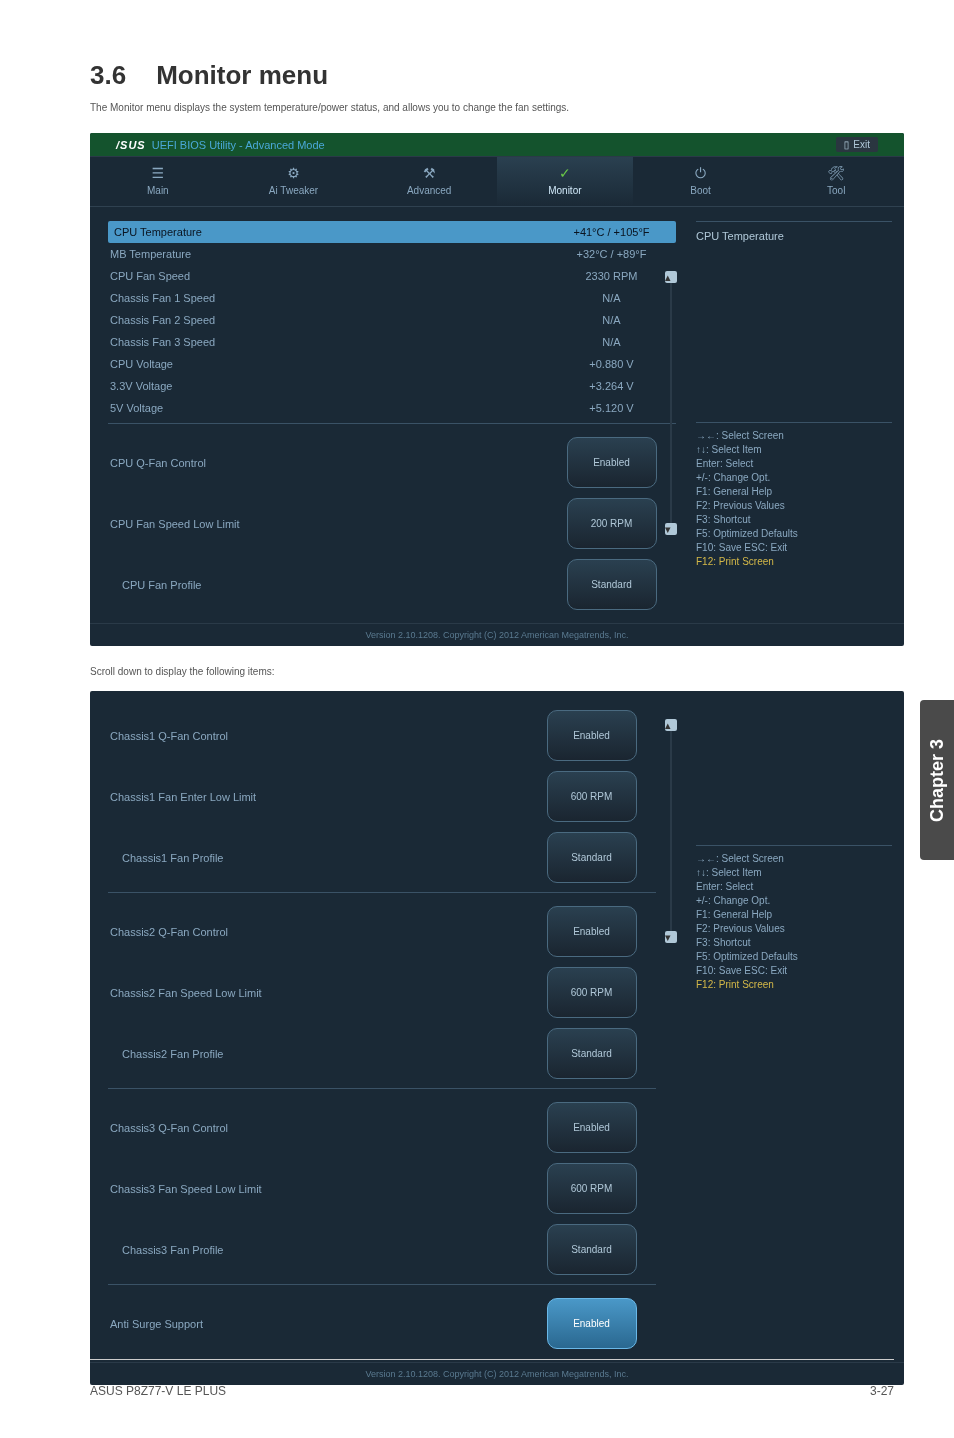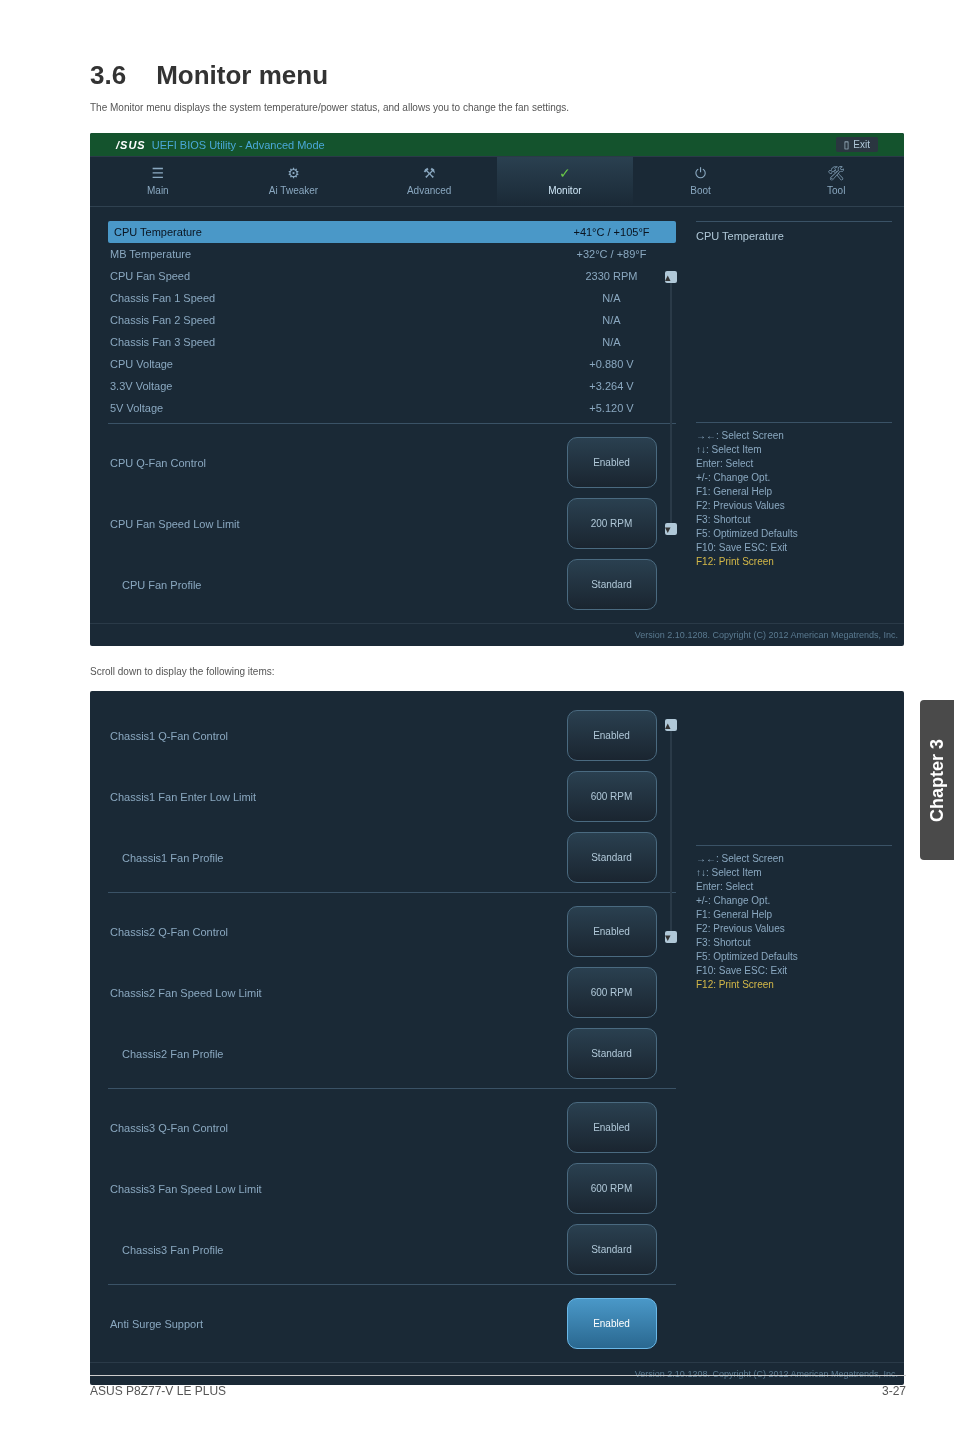--- a/index.html
+++ b/index.html
@@ -143,7 +143,7 @@
       left: -5px;
     }
     .bios-footer {
-      text-align: right;
+      text-align: center;
       color: #5a7a90;
       font-size: 9px;
       padding: 6px;

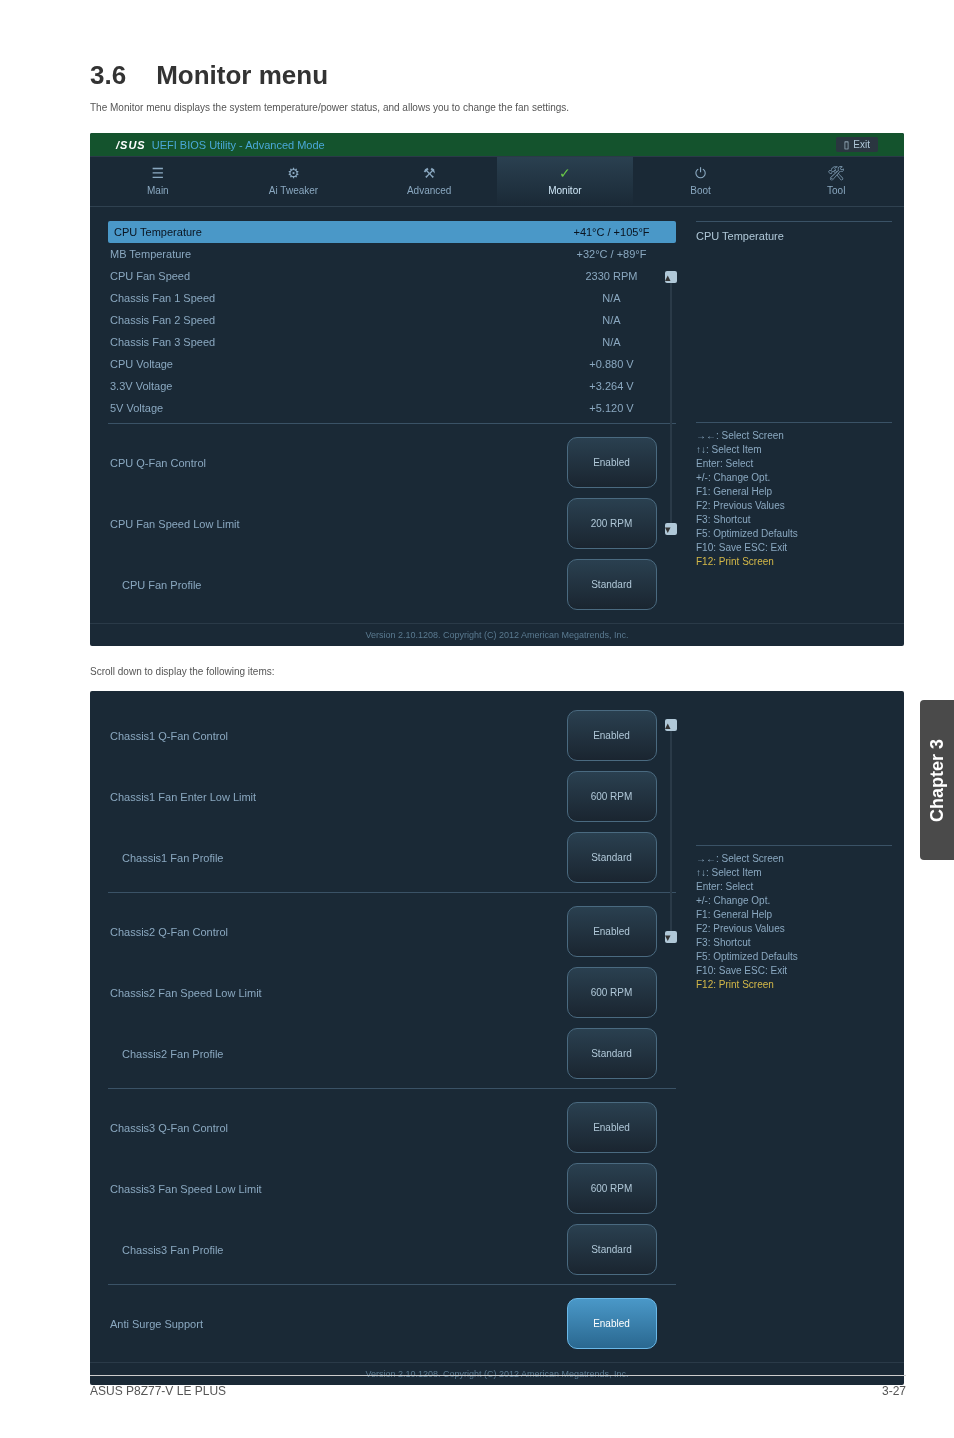--- a/index.html
+++ b/index.html
@@ -154,7 +154,7 @@
       color: #555;
       margin: 18px 0 14px 0;
     }
-    .bios-panel.short .bios-body { min-height: 300px; }
+    .bios-panel.short .bios-body { min-height: 300px; gap: 20px; }
     .bios-panel.short .help-divider.short { margin: 140px 0 6px 0; }
     .chapter-tab {
       position: absolute;

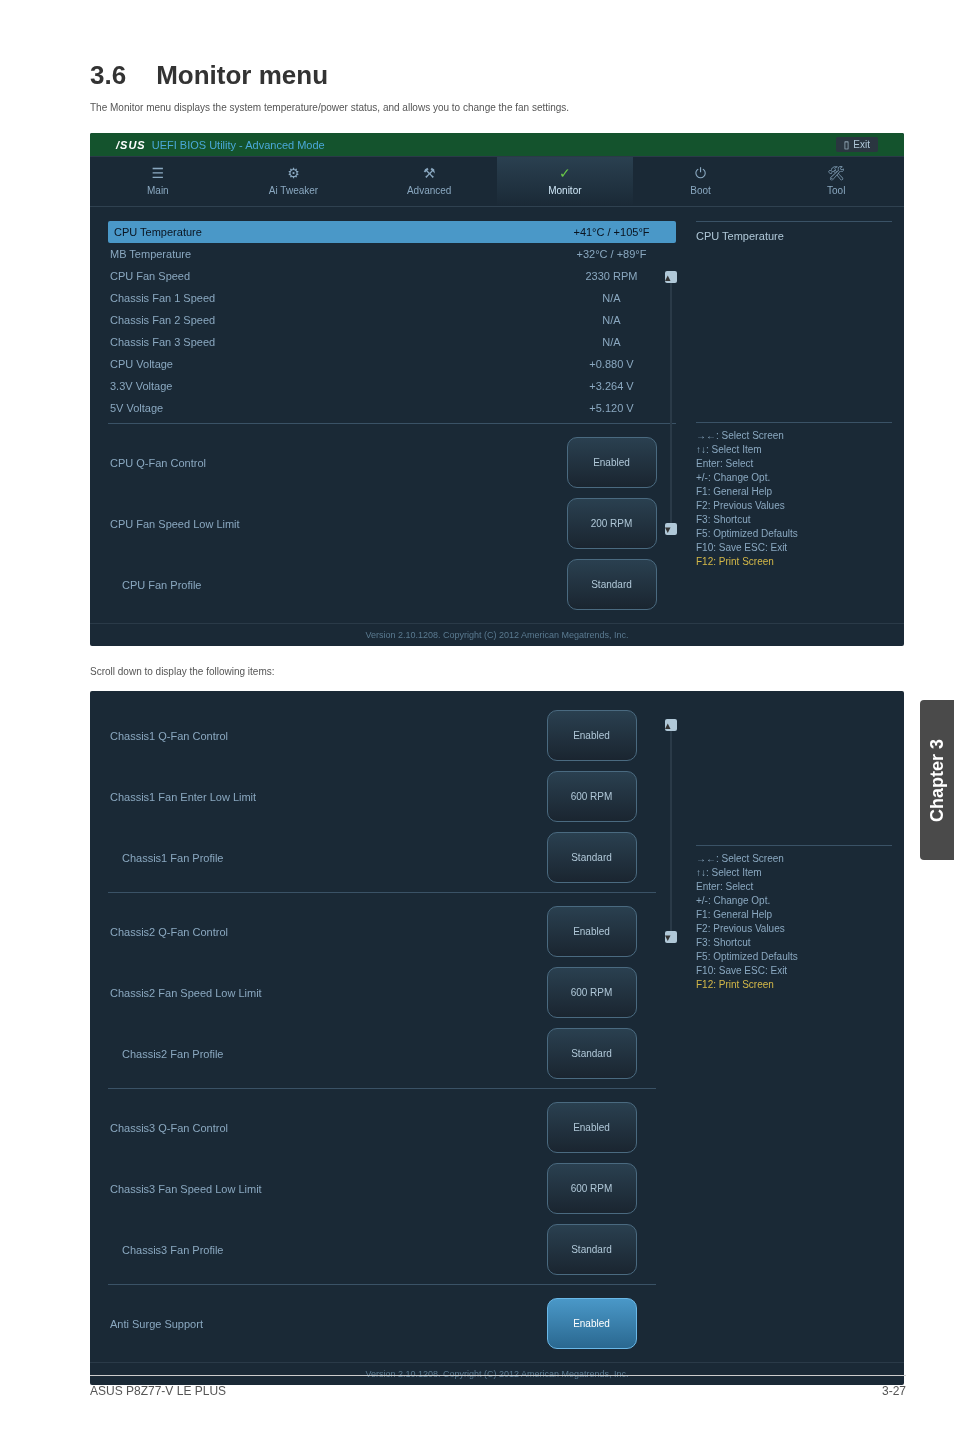--- a/index.html
+++ b/index.html
@@ -177,12 +177,12 @@
       position: absolute;
       bottom: 40px;
       left: 90px;
-      right: 48px;
+      right: 60px;
       display: flex;
       justify-content: space-between;
       font-size: 12px;
       color: #555;
-      padding-top: 8px;
+      padding-top: 24px;
       border-top: 1px solid #ccc;
     }
     .right-sep { border-top: 1px solid #3a5266; margin: 4px 0 8px 0; }

